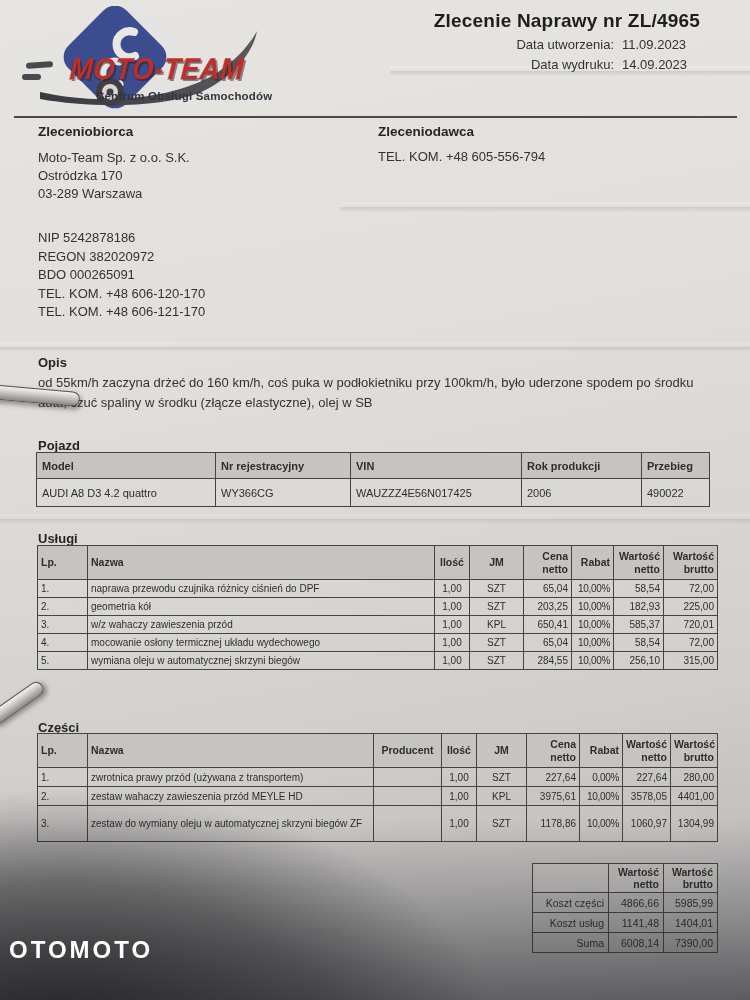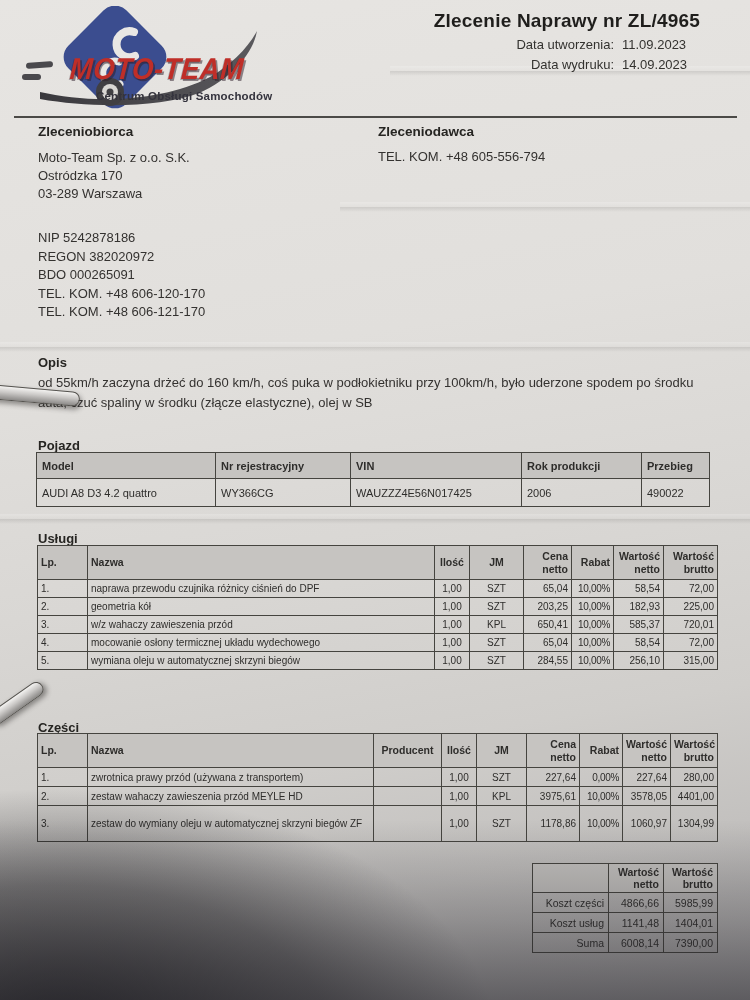--- a/index.html
+++ b/index.html
@@ -356,6 +356,7 @@
   <div class="ring ring2"></div>
 
   <div class="shade"></div>
+  <div class="wm">OTOMOTO</div>
 </div>
 
 </body></html>

